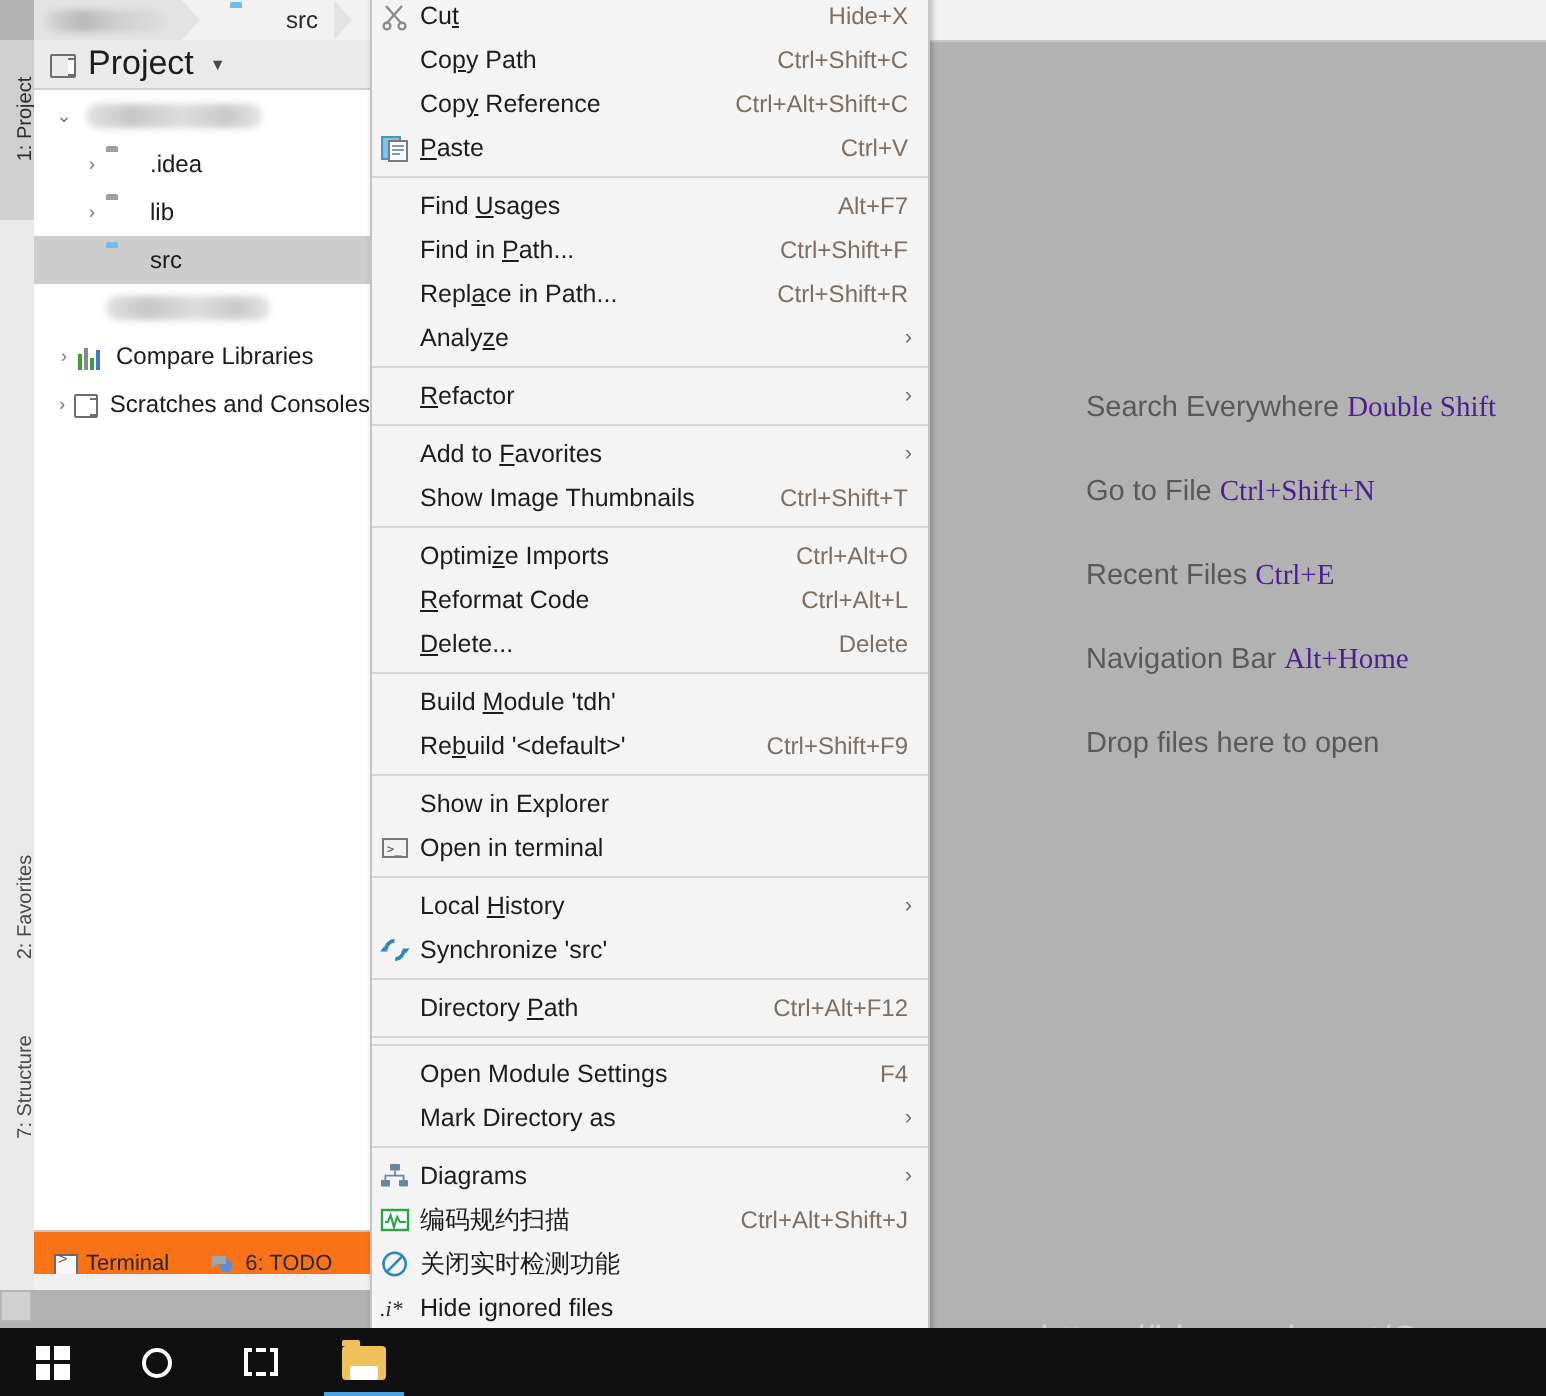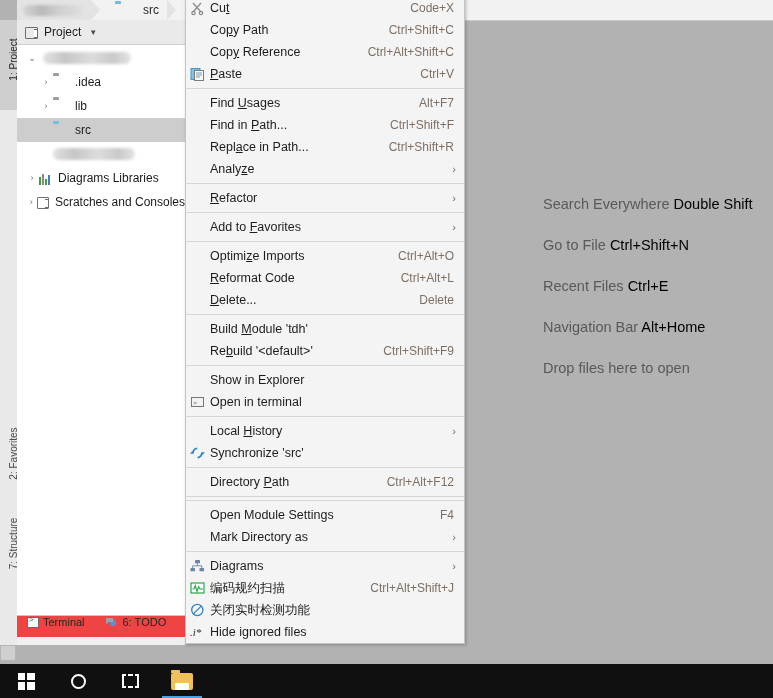--- a/index.html
+++ b/index.html
@@ -244,7 +244,7 @@
           </g>
         </svg></span>
       <span class="label">Cu<span class="u">t</span></span>
-      <span class="accel">Code+X</span>
+      <span class="accel">Hide+X</span>
     </div>
     <div class="mi">
       <span class="label">Co<span class="u">p</span>y Path</span>

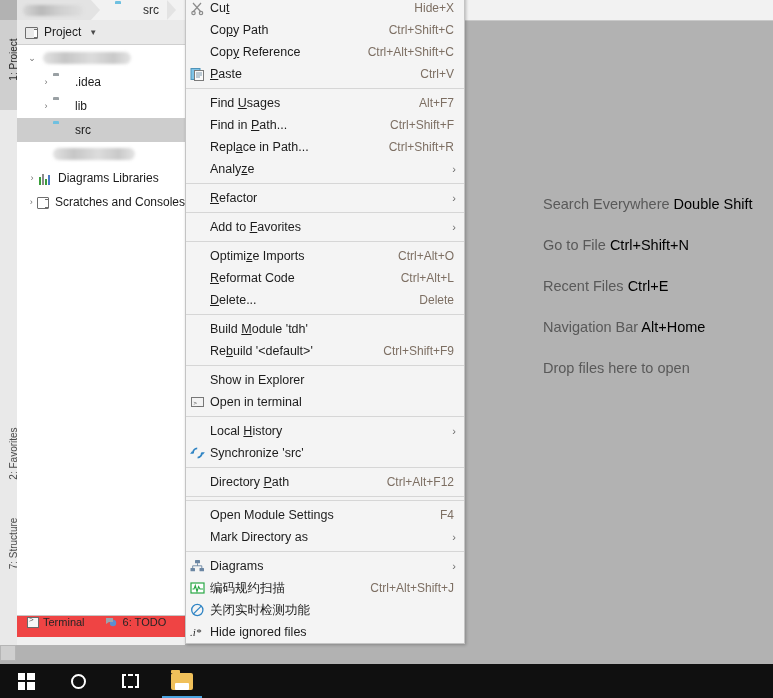--- a/index.html
+++ b/index.html
@@ -38,7 +38,7 @@
   #project-panel{left:17px;top:20px;width:168px;height:595px;background:#fff;border-right:1px solid #b8b8b8;}
   #project-header{position:absolute;left:0;top:0;width:168px;height:25px;background:#eaeaea;
     border-bottom:1px solid #cfcfcf;display:flex;align-items:center;padding-left:8px;box-sizing:border-box;}
-  #project-header .ph-label{margin-left:6px;font-size:12px;color:#1d1d1d;}
+  #project-header .ph-label{margin-left:6px;font-size:17px;color:#1d1d1d;}
   #project-header .caret{margin-left:8px;font-size:8px;color:#4a4a4a;}
   #tree{position:absolute;left:0;top:26px;width:168px;}
   .trow{height:24px;display:flex;align-items:center;font-size:12px;color:#1b1b1b;position:relative;}

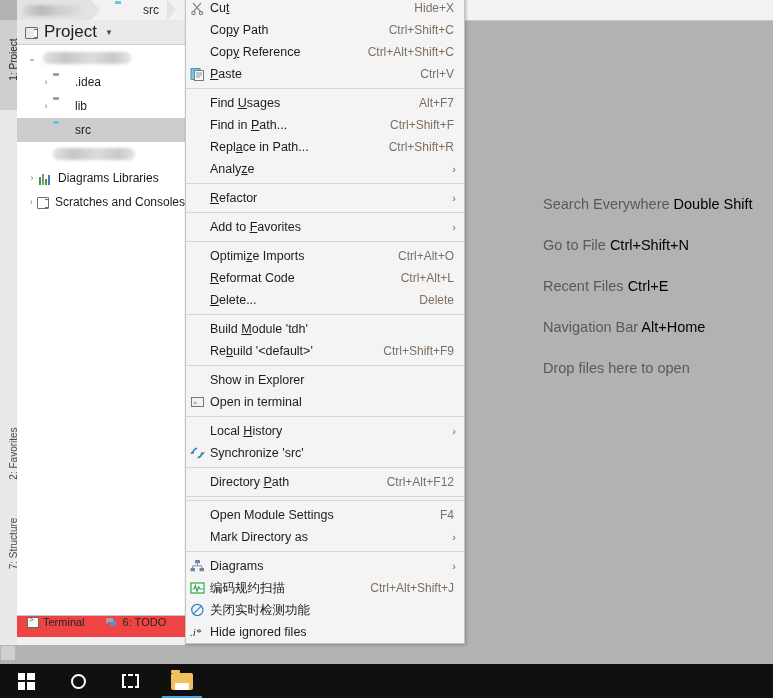--- a/index.html
+++ b/index.html
@@ -204,7 +204,7 @@
         <i style="left:6px;height:6px;background:#3a9e3a;"></i>
         <i style="left:9px;height:10px;background:#4a79c4;"></i>
       </span>
-      <span style="margin-left:5px;">Diagrams Libraries</span>
+      <span style="margin-left:5px;">Compare Libraries</span>
     </div>
 
     <div class="trow" style="padding-left:8px;">

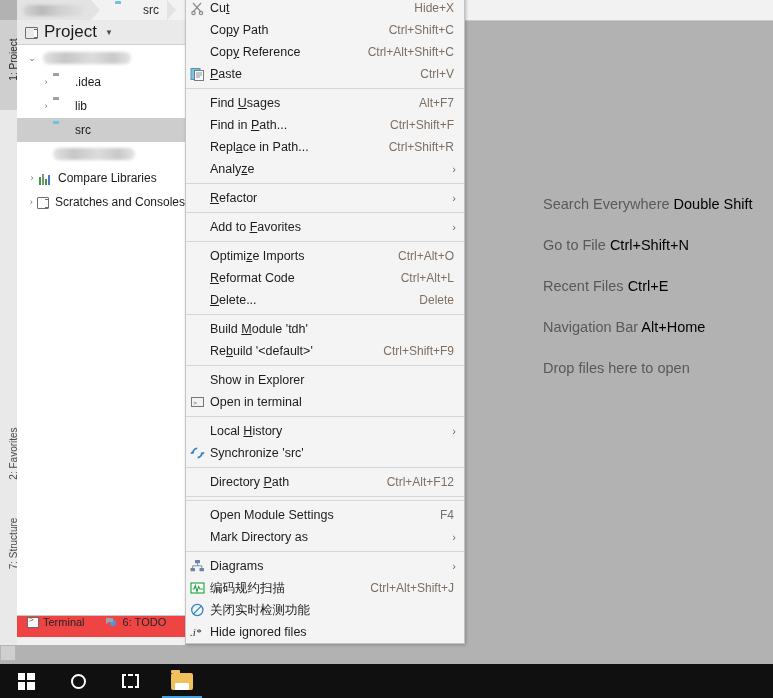--- a/index.html
+++ b/index.html
@@ -73,7 +73,7 @@
   
   #hints{left:543px;top:196px;width:240px;}
   .hint{font-size:14.5px;color:#595959;margin-bottom:25px;white-space:nowrap;}
-  .hint .kbd{color:#000000;}
+  .hint .kbd{color:#4c1d95;font-family:Liberation Serif, serif;}
 
   
   #ctx{left:185px;top:-4px;width:278px;background:#f4f4f4;border:1px solid #c4c4c4;box-shadow:1px 1px 3px rgba(0,0,0,.25);}

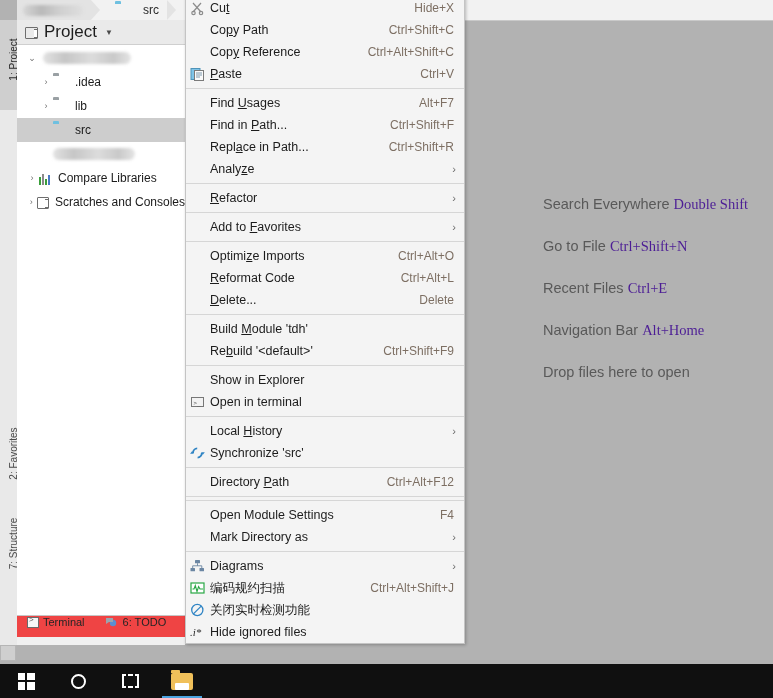--- a/index.html
+++ b/index.html
@@ -294,6 +294,10 @@
       <span class="label">Add to <span class="u">F</span>avorites</span>
       <span class="sub">›</span>
     </div>
+    <div class="mi">
+      <span class="label">Show Image Thumbnails</span>
+      <span class="accel">Ctrl+Shift+T</span>
+    </div>
     <div class="sep"></div>
     <div class="mi">
       <span class="label">Optimi<span class="u">z</span>e Imports</span>

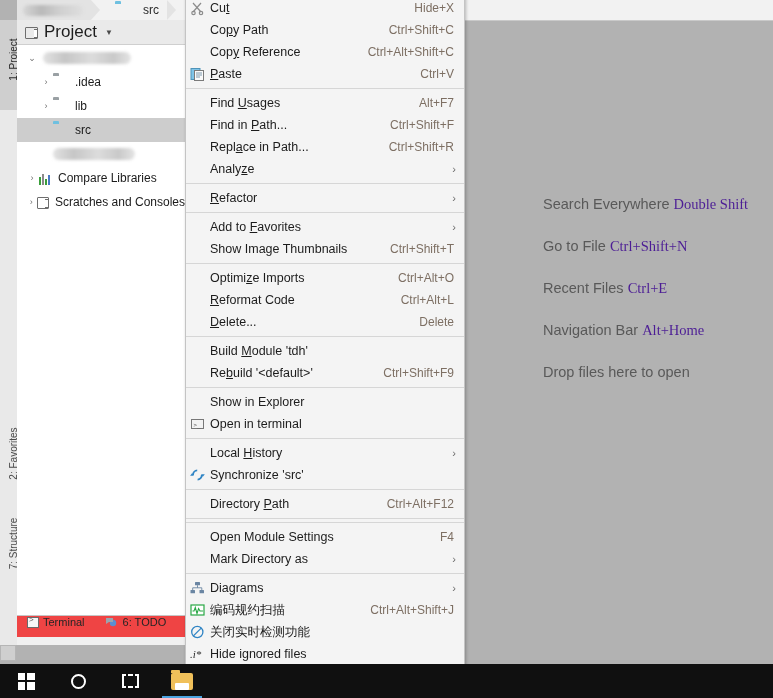--- a/index.html
+++ b/index.html
@@ -59,8 +59,8 @@
      border-left:none;box-sizing:border-box;background:#fff;}
 
   
-  #bottom-bar{left:17px;top:615px;width:168px;height:22px;background:#ef4444;border-top:1px solid #c6c6c6;
-     display:flex;align-items:flex-start;}
+  #bottom-bar{left:17px;top:615px;width:168px;height:22px;background:#f97316;border-top:1px solid #c6c6c6;
+     display:flex;align-items:flex-end;}
   .bb-item{display:flex;align-items:center;margin-left:10px;font-size:11px;color:#252525;}
   .term-ico{width:12px;height:11px;border:1.3px solid #6a6a6a;box-sizing:border-box;margin-right:4px;
      display:inline-block;position:relative;background:#f7f7f7;}

